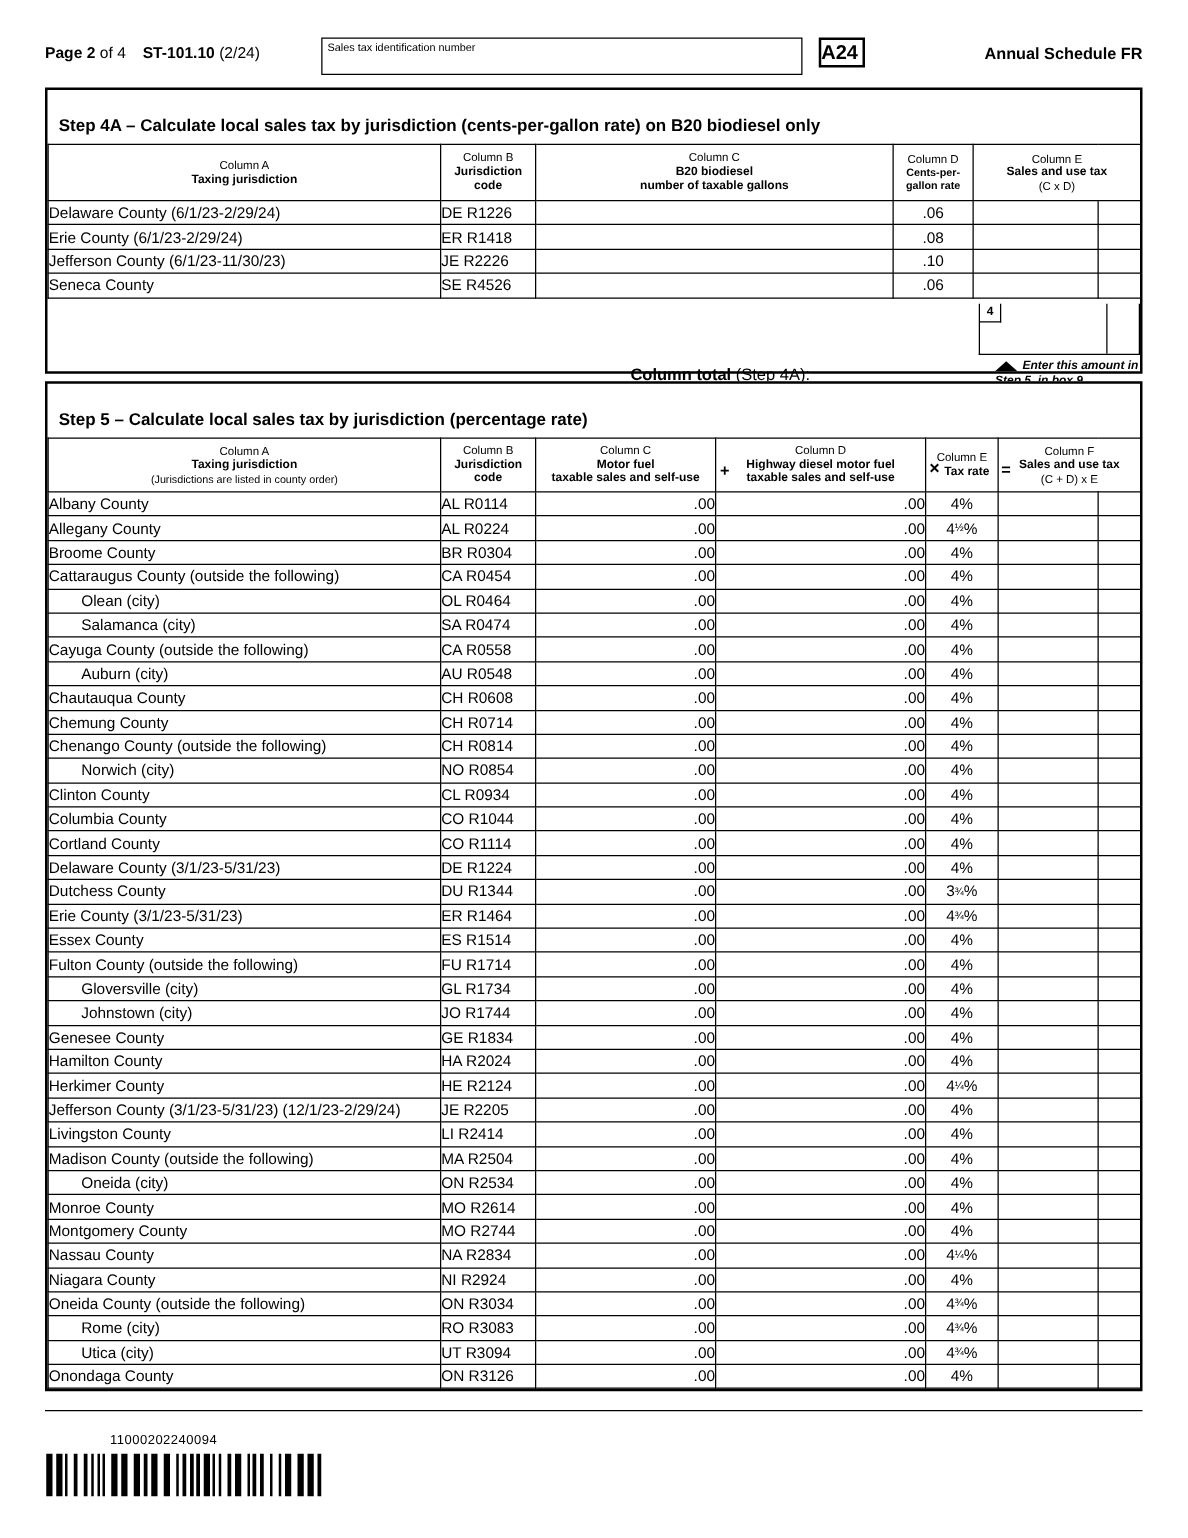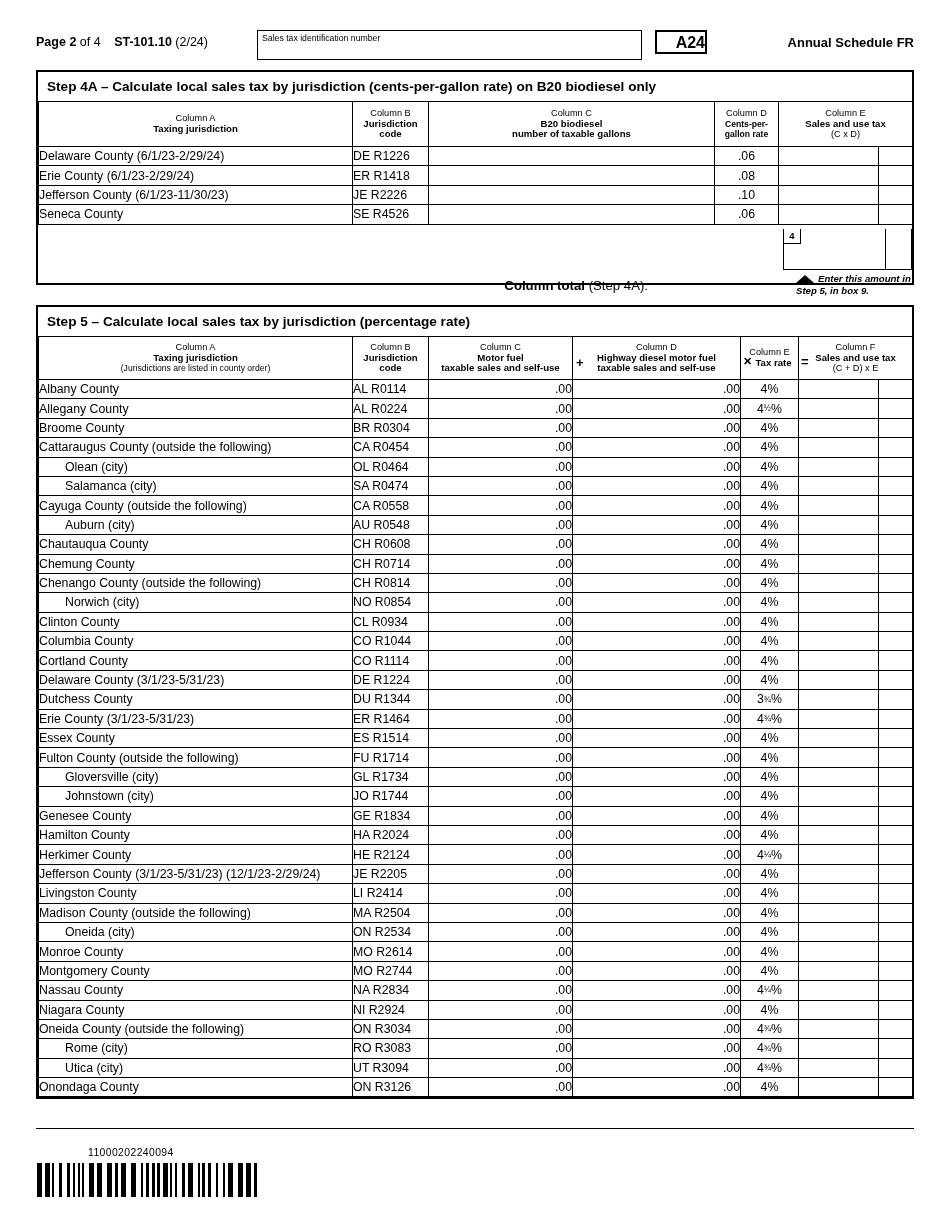--- a/index.html
+++ b/index.html
@@ -56,11 +56,11 @@
     position: absolute;
     left: 619px;
     top: 0px;
-    width: 52px;
+    width: 37px;
     height: 24px;
     border: 2px solid #000;
     box-sizing: border-box;
-    text-align: right;
+    text-align: left;
     font-size: 16px;
     font-weight: bold;
     line-height: 21px;

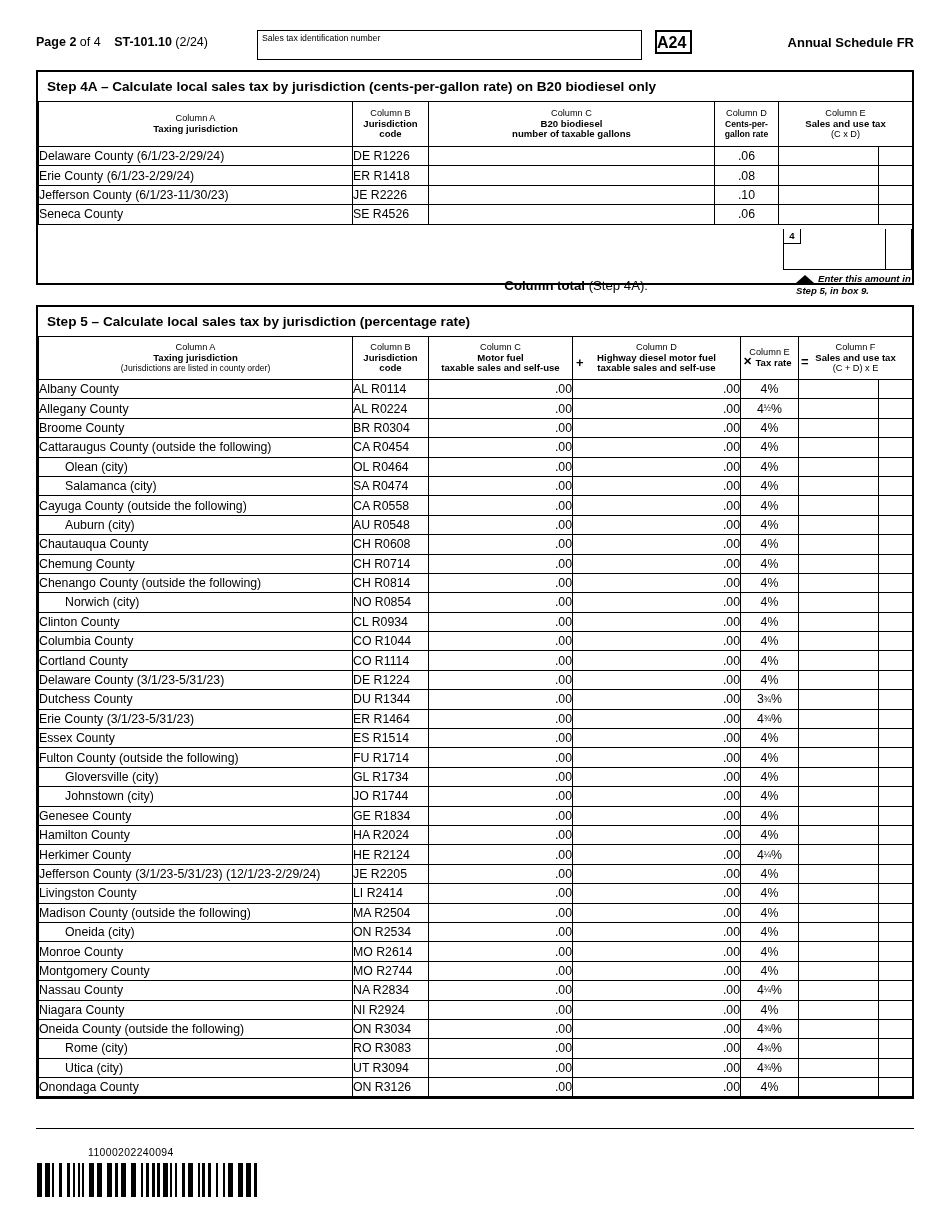--- a/index.html
+++ b/index.html
@@ -86,7 +86,7 @@
   .section-title {
     font-size: 13.6px;
     font-weight: bold;
-    padding: 7px 0 6px 9px;
+    padding: 21px 0 6px 9px;
     line-height: 16px;
     white-space: nowrap;
   }

